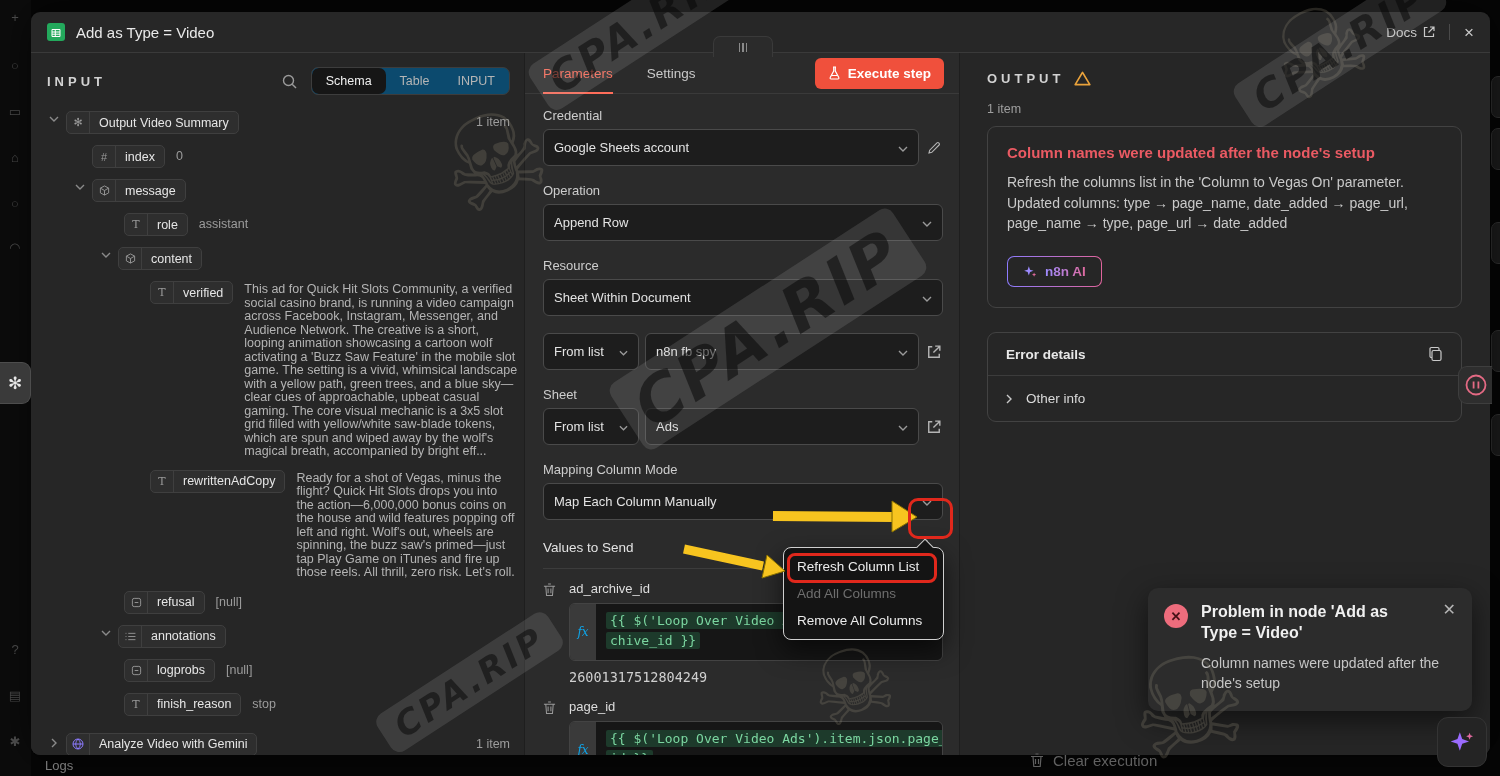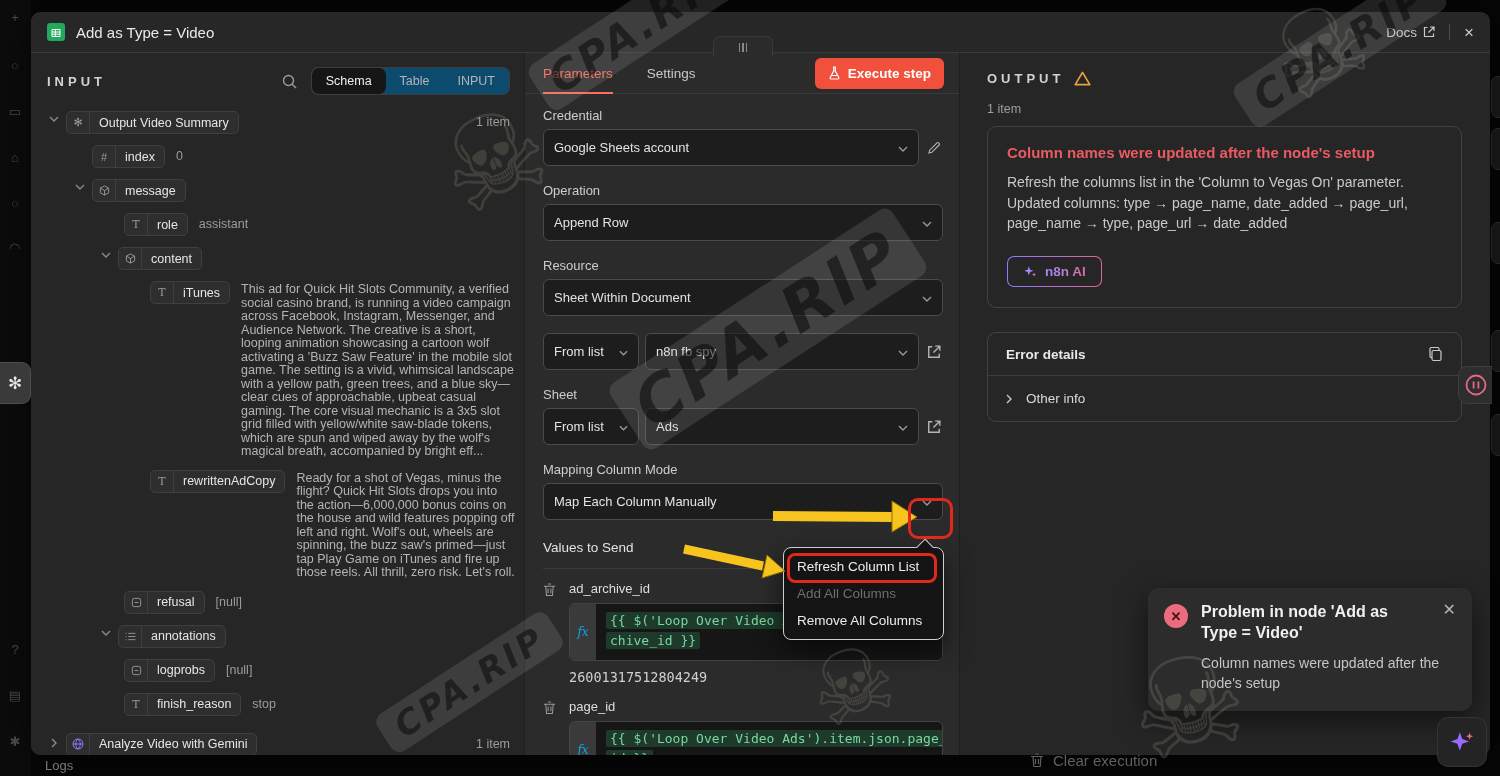--- a/index.html
+++ b/index.html
@@ -268,7 +268,7 @@
             <span class="exp"></span>
             <span class="pill">
                 <span class="ic tser">T</span>
-                <span class="lb">iTunes</span>
+                <span class="lb">verified</span>
               </span>
             <span class="tblock" style="width:292px">This ad for Quick Hit Slots Community, a verified social casino brand, is running a video campaign across Facebook, Instagram, Messenger, and Audience Network. The creative is a short, looping animation showcasing a cartoon wolf activating a 'Buzz Saw Feature' in the mobile slot game. The setting is a vivid, whimsical landscape with a yellow path, green trees, and a blue sky—clear cues of approachable, upbeat casual gaming. The core visual mechanic is a 3x5 slot grid filled with yellow/white saw-blade tokens, which are spun and wiped away by the wolf's magical breath, accompanied by bright eff...</span>
           </div>

